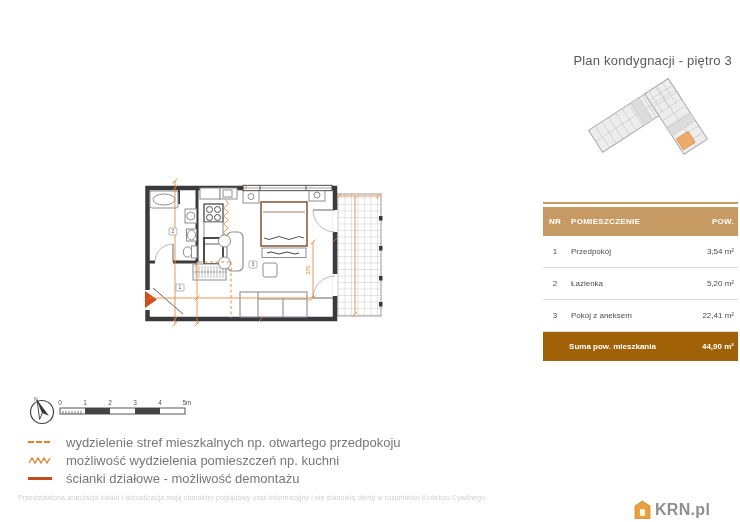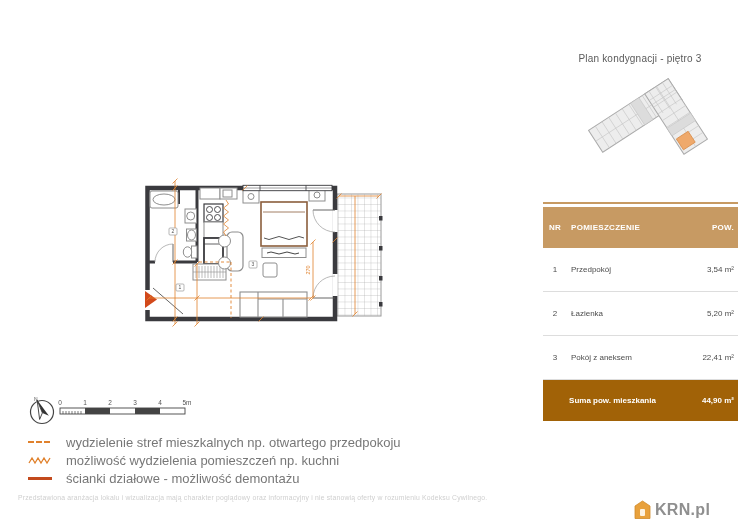--- a/index.html
+++ b/index.html
@@ -10,7 +10,7 @@
   .abs{position:absolute;}
 
   
-  .keyplan-title{left:548px;top:53px;width:184px;text-align:center;font-size:10px;color:#5a5a5a;letter-spacing:.2px;}
+  .keyplan-title{left:548px;top:53px;width:184px;text-align:right;font-size:13px;color:#5a5a5a;letter-spacing:.2px;}
 
   
   .tbl-rule{left:543px;top:202px;width:195px;height:2px;background:#C79A63;}

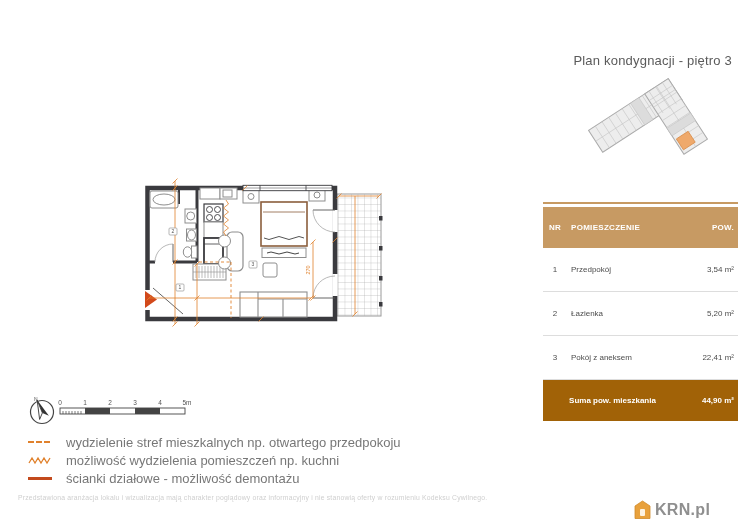--- a/index.html
+++ b/index.html
@@ -17,7 +17,7 @@
   .room-table{left:543px;top:207px;width:195px;font-size:8px;border-collapse:collapse;}
   .room-table .hdr{background:#C79A63;color:#ffffff;height:14px;}
   .room-table .hdr td{font-weight:bold;letter-spacing:.3px;}
-  .room-table td{padding:16px 4px;vertical-align:middle;}
+  .room-table td{padding:10px 4px;vertical-align:middle;}
   .room-table .r td{border-bottom:1px solid #ddd;color:#4c4c4c;height:11px;}
   .room-table td.c-nr{width:16px;text-align:center;}
   .room-table td.c-area{width:48px;text-align:right;}

